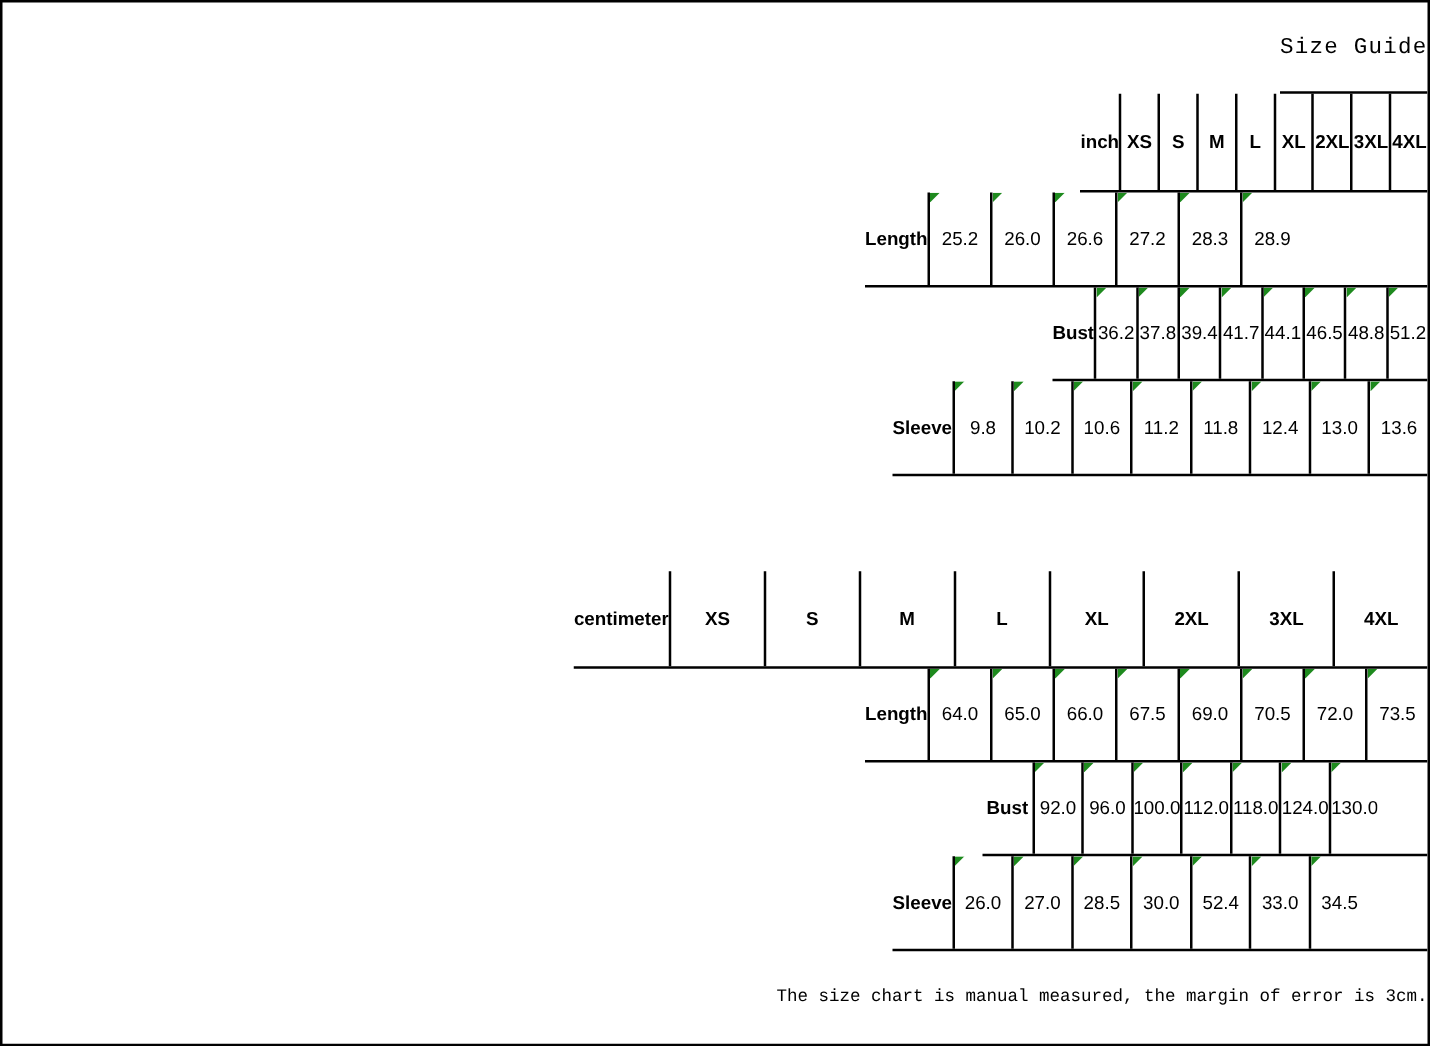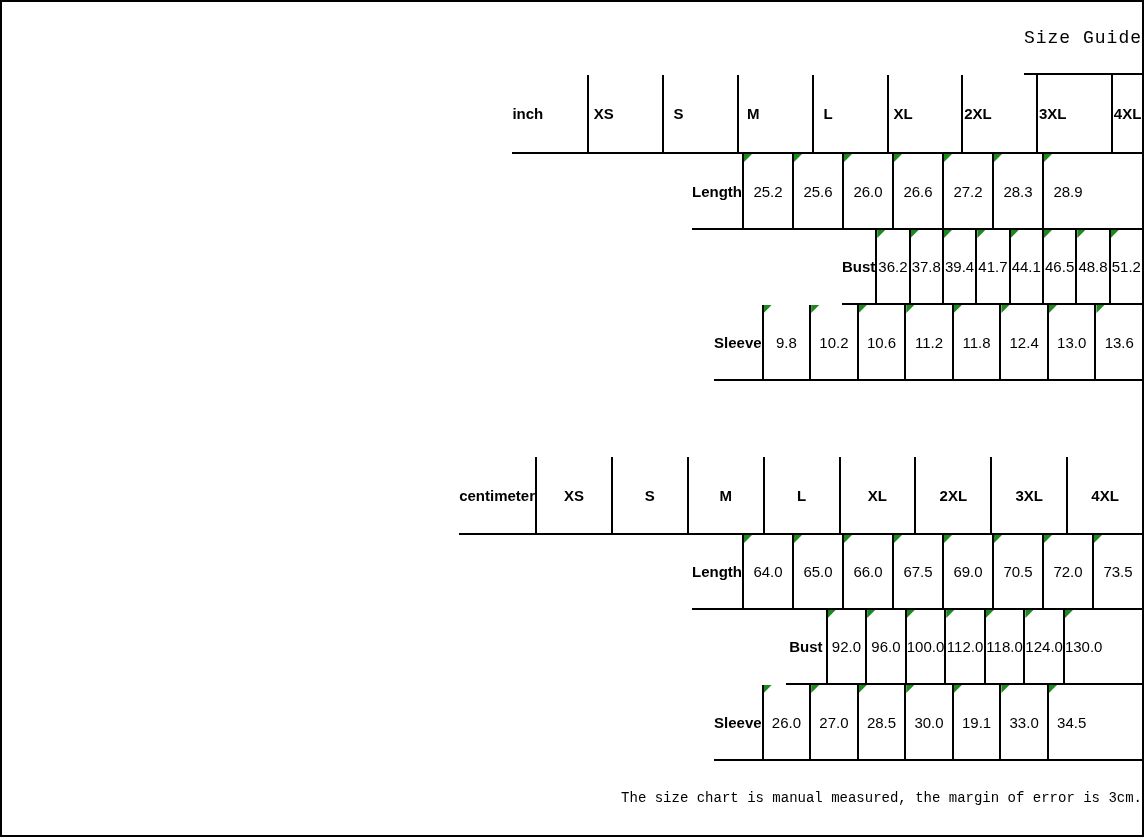--- a/index.html
+++ b/index.html
@@ -32,7 +32,7 @@
     border-bottom: 2px solid #000000;
     flex: 0 0 auto;
   }
-  .h77 { height: 79px; gap: 44px; }
+  .h77 { height: 79px; }
   .h76 { height: 76px; }
   .h75 { height: 75px; }
   .h78 { height: 78px; }

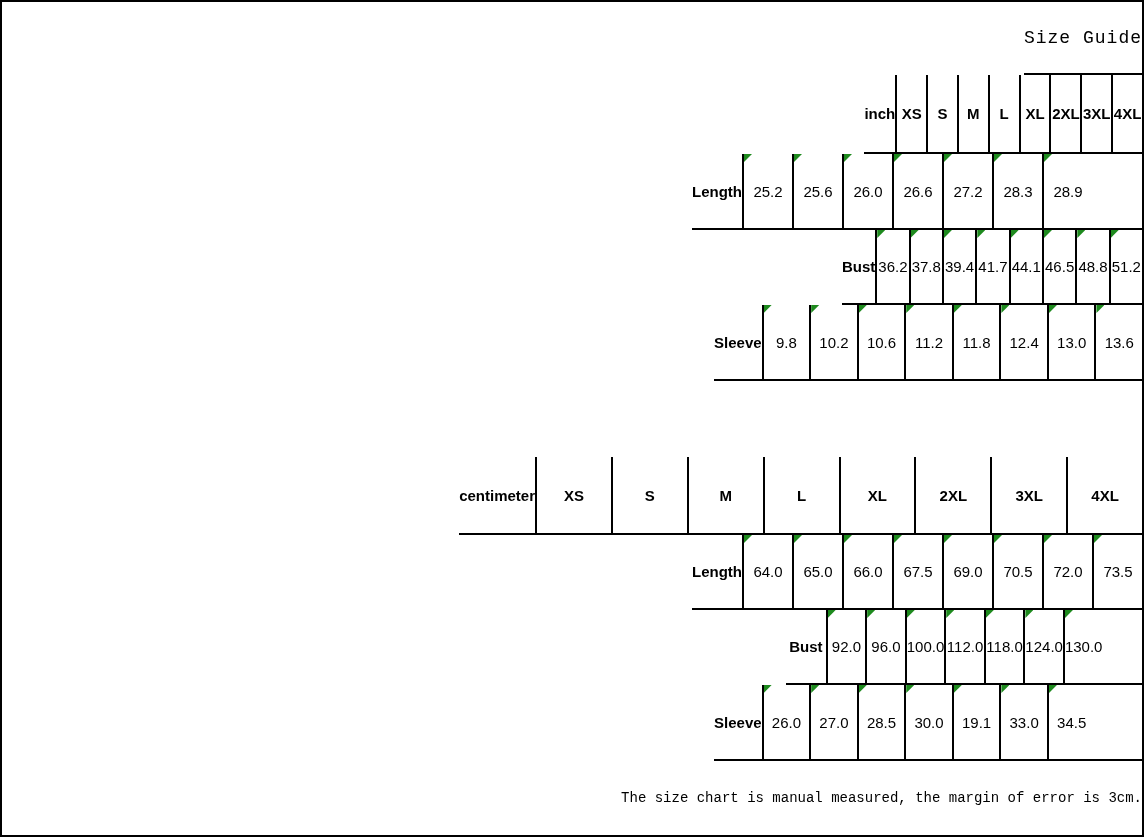--- a/index.html
+++ b/index.html
@@ -117,10 +117,6 @@
       </div>
     <div class="cell">
         <i class="tri"></i>
-        <span>25.6</span>
-      </div>
-    <div class="cell">
-        <i class="tri"></i>
         <span>26.0</span>
       </div>
     <div class="cell">

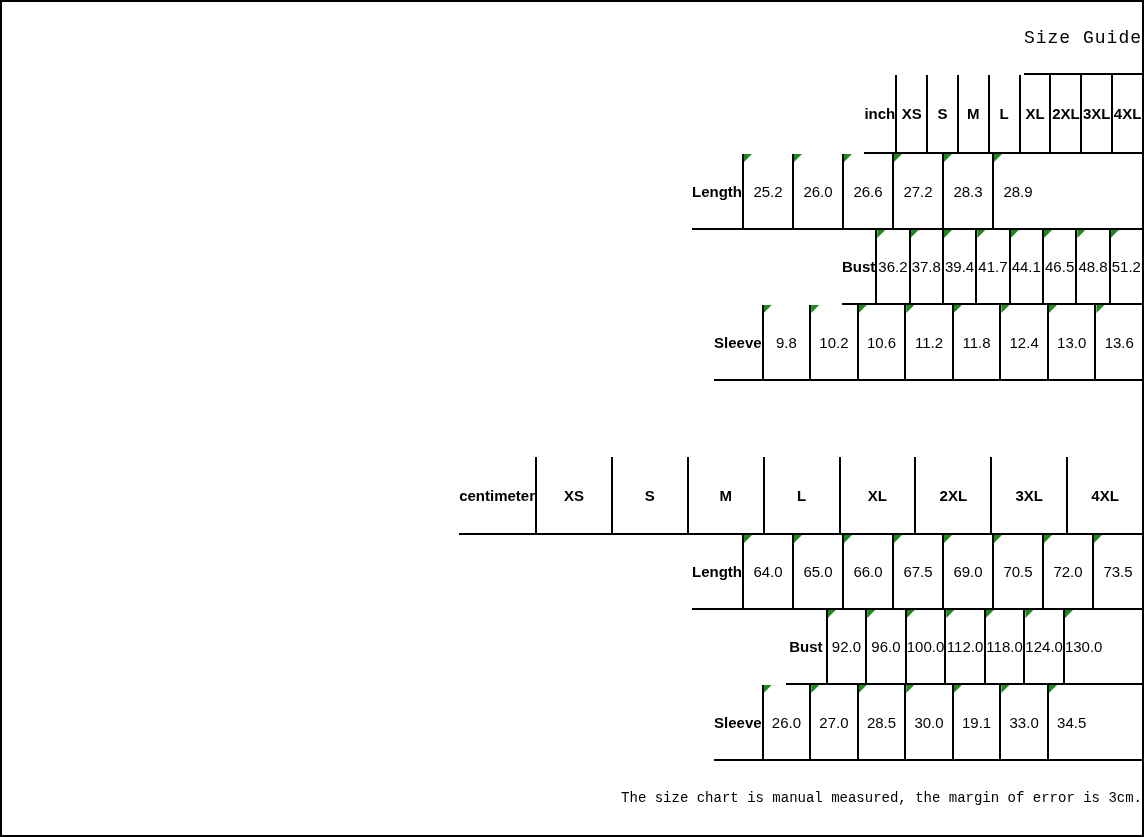--- a/index.html
+++ b/index.html
@@ -339,7 +339,7 @@
       </div>
     <div class="cell">
         <i class="tri"></i>
-        <span>19.1</span>
+        <span>52.4</span>
       </div>
     <div class="cell">
         <i class="tri"></i>

